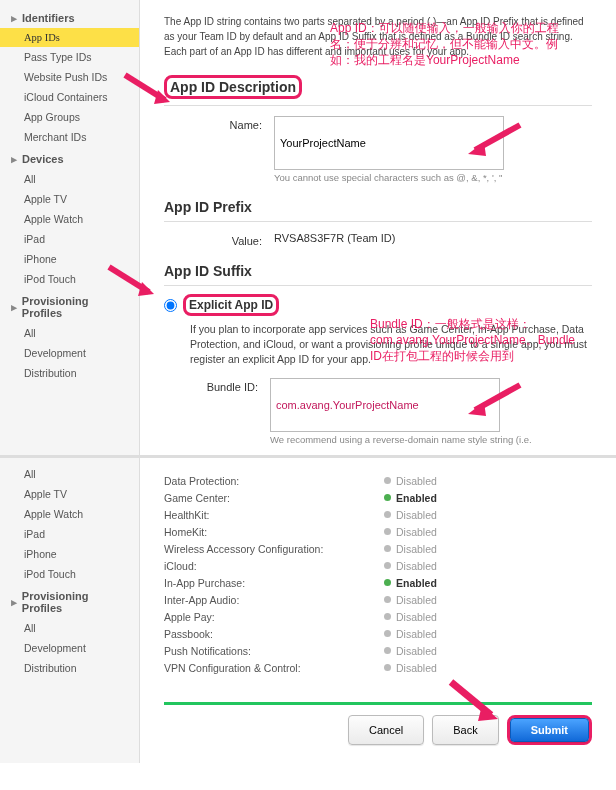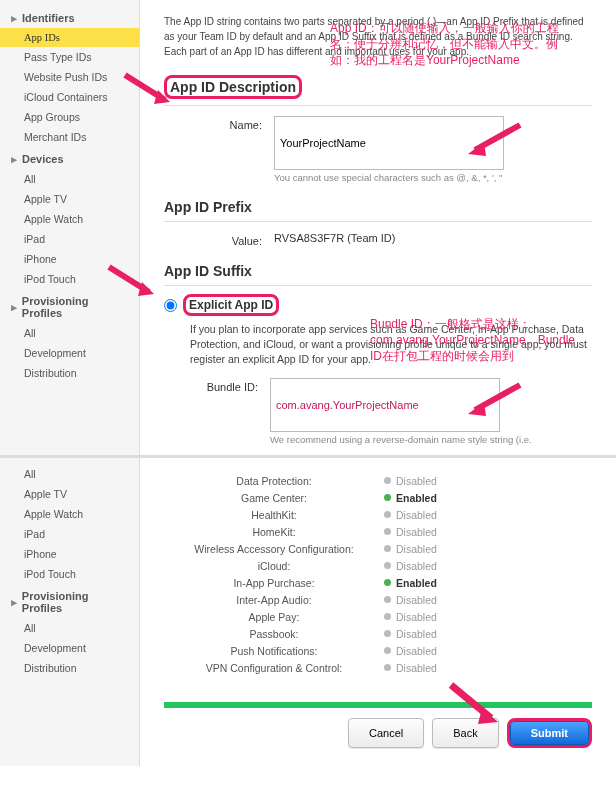--- a/index.html
+++ b/index.html
@@ -29,7 +29,7 @@
 .sidebar2 { width: 140px; background: #f5f5f5; border-right: 1px solid #ddd; padding: 6px 0 20px; }
 .main2 { flex: 1; padding: 12px 24px 18px 24px; position: relative; }
 .svc-row { display: flex; align-items: center; margin: 5px 0; font-size: 10.5px; }
-.svc-label { width: 220px; text-align: center; color: #555; }
+.svc-label { width: 220px; text-align: left; color: #555; }
 .svc-dot { width: 7px; height: 7px; border-radius: 50%; background: #bbb; margin-right: 5px; }
 .svc-dot.enabled { background: #4caf50; }
 .svc-status { color: #999; }

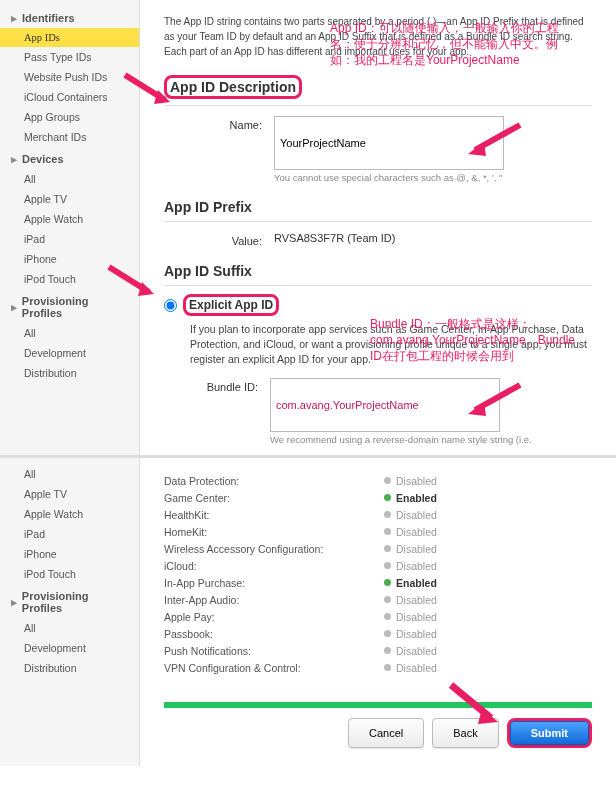--- a/index.html
+++ b/index.html
@@ -34,7 +34,7 @@
 .svc-dot.enabled { background: #4caf50; }
 .svc-status { color: #999; }
 .svc-status.enabled { color: #333; font-weight: 600; }
-.btn-bar { display: flex; justify-content: flex-end; gap: 8px; margin-top: 28px; padding-top: 10px; border-top: 6px solid #22c55e; }
+.btn-bar { display: flex; justify-content: flex-end; gap: 8px; margin-top: 28px; padding-top: 10px; border-top: 3px solid #22c55e; }
 .btn { padding: 5px 20px; font-size: 11px; border: 1px solid #bbb; background: linear-gradient(#fdfdfd,#ebebeb); border-radius: 4px; cursor: pointer; box-shadow: 0 1px 1px rgba(0,0,0,0.1); }
 .btn.primary { background: linear-gradient(#4aa3ff,#1169d8); color: #fff; border-color: #0b59ba; font-weight: 600; }
 .pink-box { border: 3px solid #e91e63; border-radius: 8px; padding: 1px 3px; display: inline-block; }

